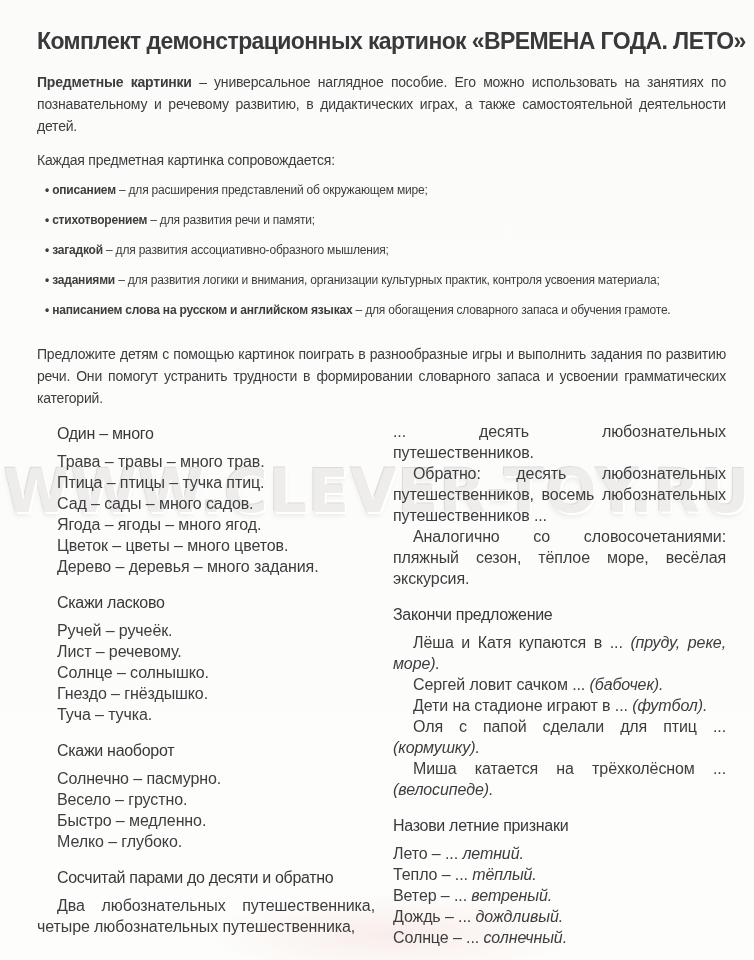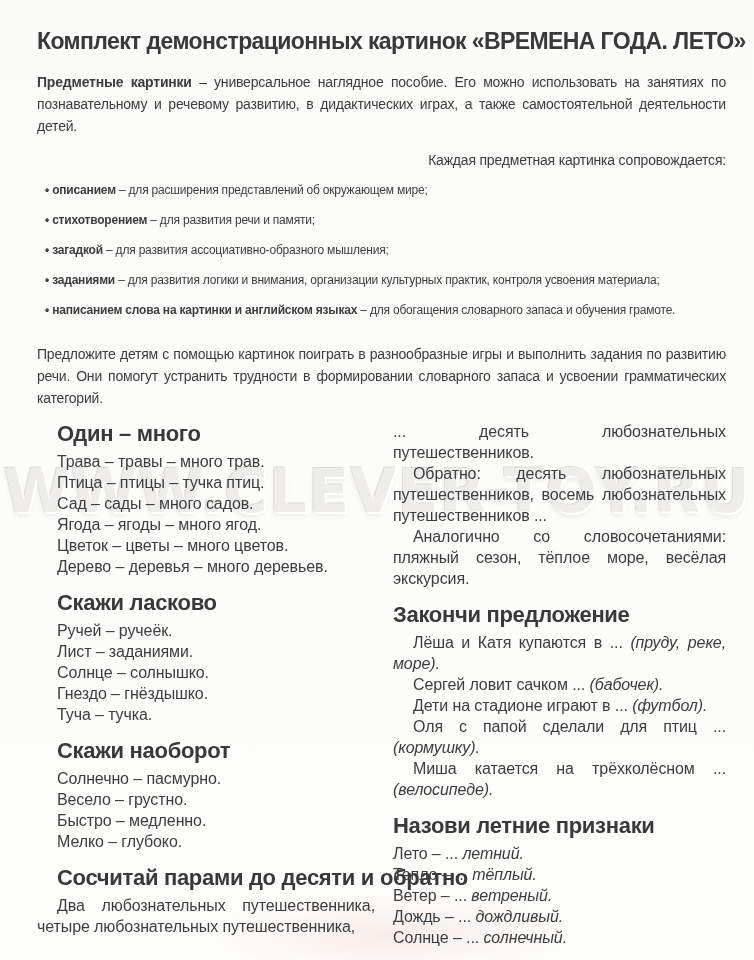--- a/index.html
+++ b/index.html
@@ -23,7 +23,7 @@
   }
   
   #intro-blocks .para{font-size:14px;line-height:22px;letter-spacing:-0.2px;text-align:justify;margin:0 0 12px 0;}
-  #intro-blocks .para.list-intro{margin:0;text-align:right;}
+  #intro-blocks .para.list-intro{margin:0;text-align:left;}
   #intro-blocks .bullet-line{
     font-size:12px;line-height:22px;letter-spacing:-0.2px;
     padding-left:13px;text-indent:-13px;text-align:justify;margin:8px;

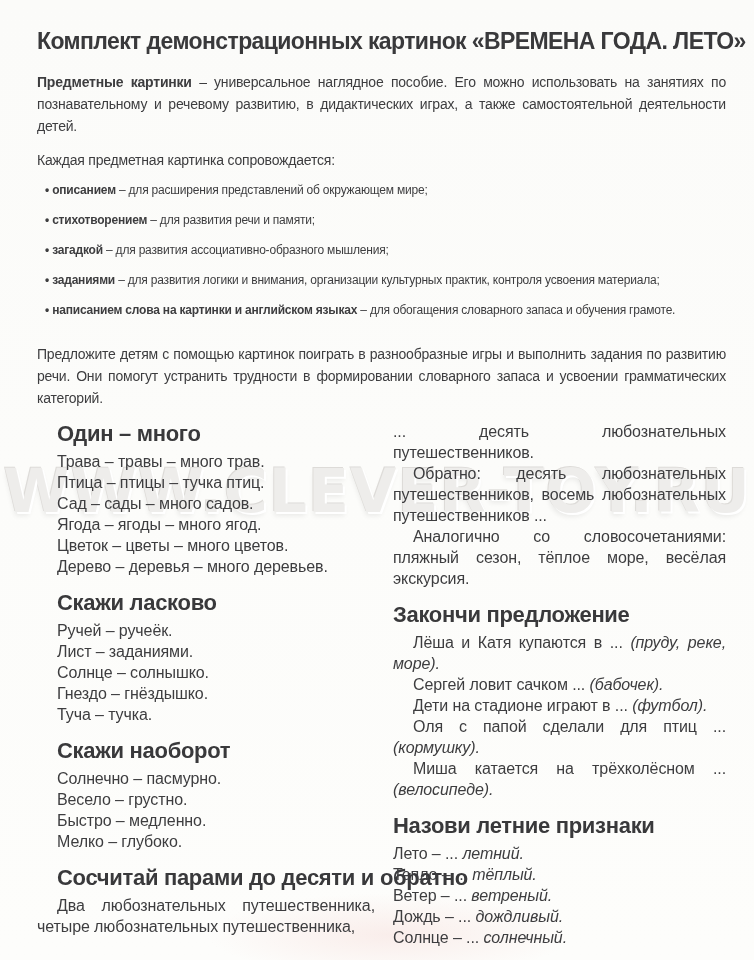--- a/index.html
+++ b/index.html
@@ -72,7 +72,7 @@
         <div class="bullet-line"><span class="dot">• </span><span class="b">стихотворением </span><span>– для развития речи и памяти;</span></div>
         <div class="bullet-line"><span class="dot">• </span><span class="b">загадкой </span><span>– для развития ассоциативно-образного мышления;</span></div>
         <div class="bullet-line"><span class="dot">• </span><span class="b">заданиями </span><span>– для развития логики и внимания, организации культурных практик, контроля усвоения материала;</span></div>
-        <div class="bullet-line"><span class="dot">• </span><span class="b">написанием слова на картинки и английском языках </span><span>– для обогащения словарного запаса и обучения грамоте.</span></div>
+        <div class="bullet-line"><span class="dot">• </span><span class="b">написанием слова на русском и английском языках </span><span>– для обогащения словарного запаса и обучения грамоте.</span></div>
         <div class="para mt"><span>Предложите детям с помощью картинок поиграть в разнообразные игры и выполнить задания по развитию речи. Они помогут устранить трудности в формировании словарного запаса и усвоении грамматических категорий.</span></div>
       </div>
     <div class="columns">

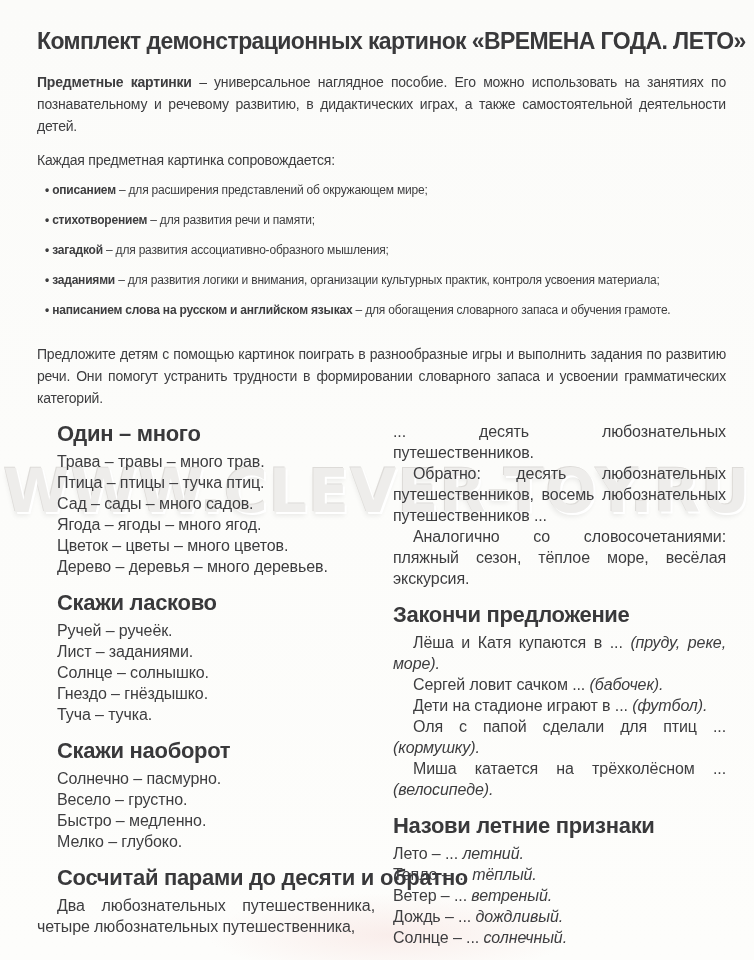--- a/index.html
+++ b/index.html
@@ -36,7 +36,7 @@
   .col.left{width:338px;padding-left:20px;flex:none;}
   .col.right{flex:1;padding-left:18px;}
   .sec-heading{
-    font-size:22px;line-height:21px;font-weight:bold;color:#39393b;
+    font-size:16px;line-height:21px;font-weight:normal;color:#39393b;
     letter-spacing:-0.3px;white-space:nowrap;margin:15px 0 7px 0;
   }
   .col .sec-heading:first-child{margin-top:2px;}

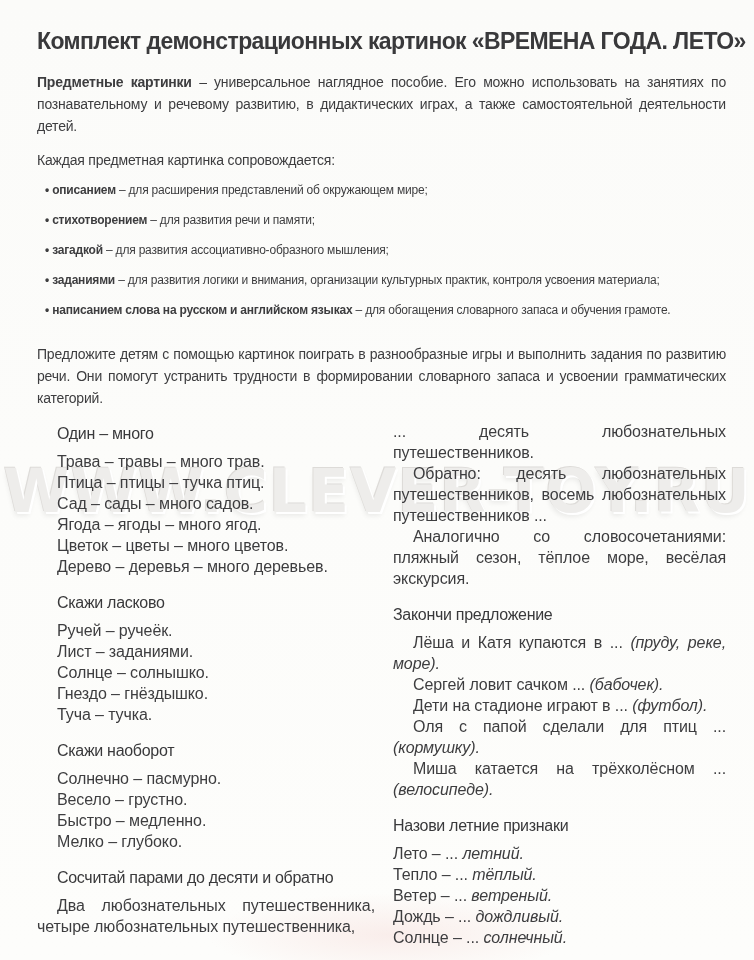--- a/index.html
+++ b/index.html
@@ -83,7 +83,7 @@
           <div class="text-line"><span>Сад – сады – много садов.</span></div>
           <div class="text-line"><span>Ягода – ягоды – много ягод.</span></div>
           <div class="text-line"><span>Цветок – цветы – много цветов.</span></div>
-          <div class="text-line"><span>Дерево – деревья – много деревьев.</span></div>
+          <div class="text-line"><span>Дерево – деревья – много задания.</span></div>
           <h2 class="sec-heading"><span>Скажи ласково</span></h2>
           <div class="text-line"><span>Ручей – ручеёк.</span></div>
           <div class="text-line"><span>Лист – заданиями.</span></div>

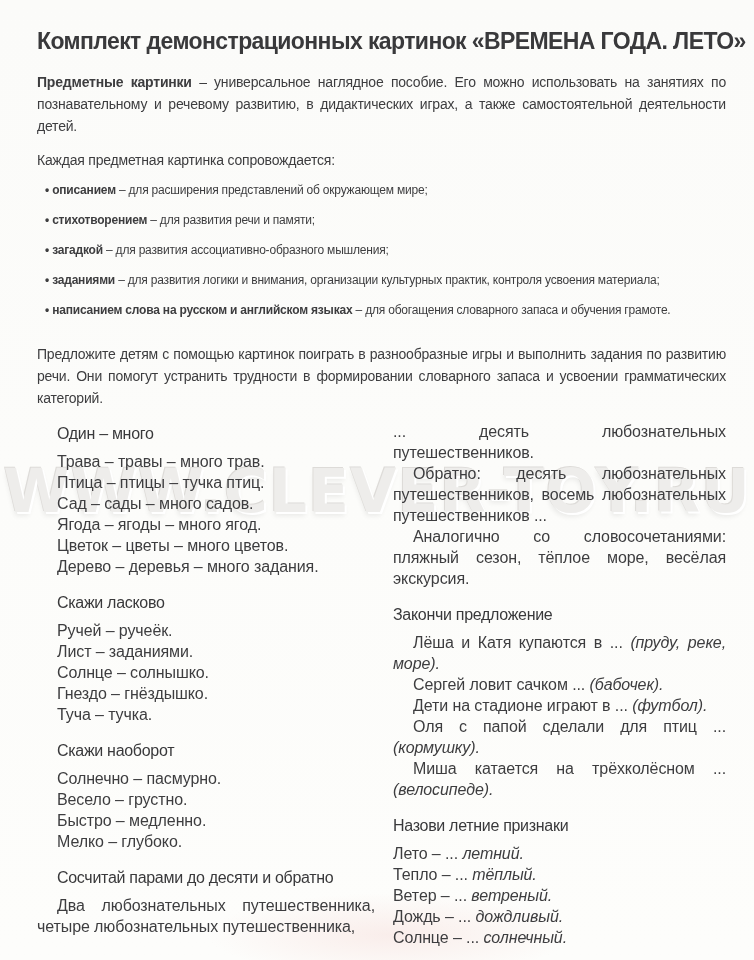--- a/index.html
+++ b/index.html
@@ -86,7 +86,7 @@
           <div class="text-line"><span>Дерево – деревья – много задания.</span></div>
           <h2 class="sec-heading"><span>Скажи ласково</span></h2>
           <div class="text-line"><span>Ручей – ручеёк.</span></div>
-          <div class="text-line"><span>Лист – заданиями.</span></div>
+          <div class="text-line"><span>Лист – речевому.</span></div>
           <div class="text-line"><span>Солнце – солнышко.</span></div>
           <div class="text-line"><span>Гнездо – гнёздышко.</span></div>
           <div class="text-line"><span>Туча – тучка.</span></div>

